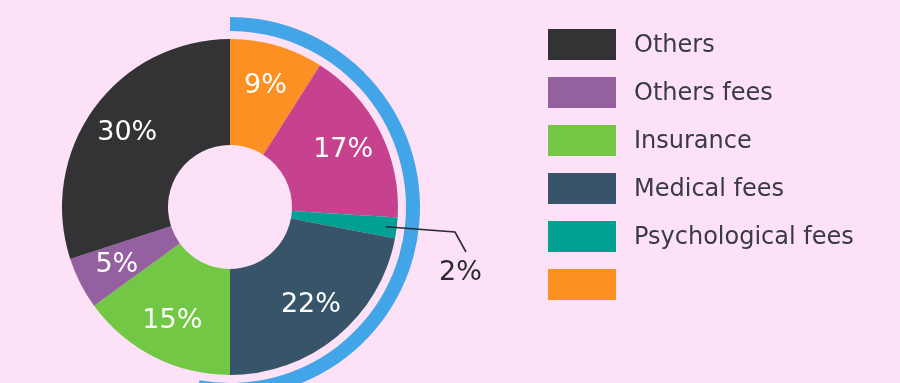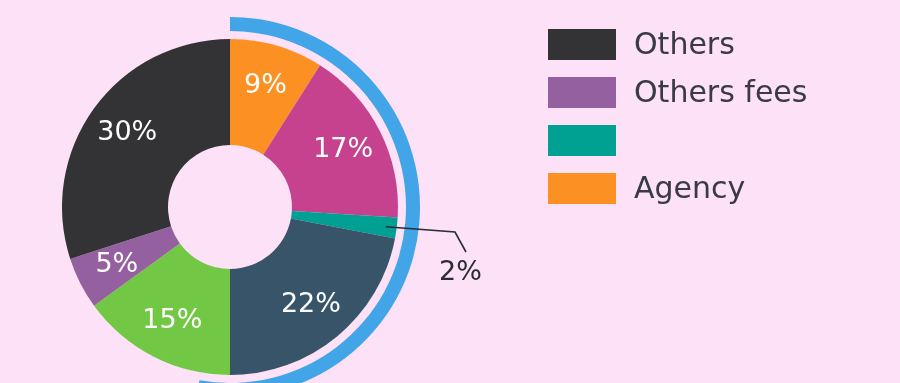--- a/index.html
+++ b/index.html
@@ -68,7 +68,7 @@
   .legend-label {
     margin-left: 18px;
     font-family: "DejaVu Sans", sans-serif;
-    font-size: 30px;
+    font-size: 24px;
     color: #3a3a44;
     white-space: nowrap;
     line-height: 1;

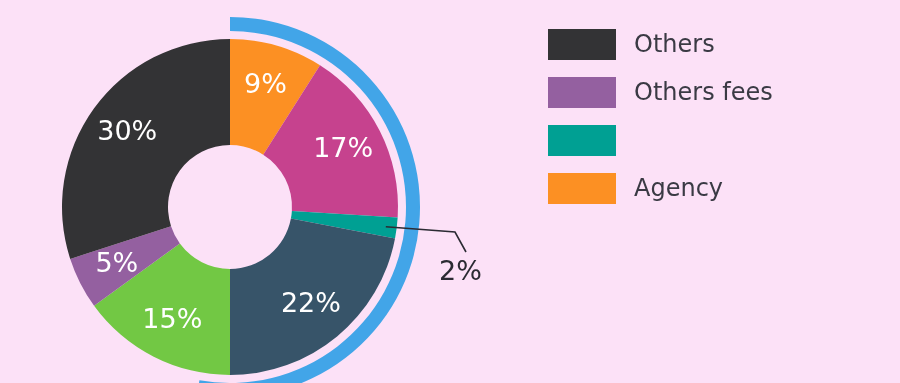--- a/index.html
+++ b/index.html
@@ -116,6 +116,10 @@
         <span class="legend-label">Others fees</span>
       </div>
       <div class="legend-item">
+        <span class="legend-swatch" style="background: rgb(114, 200, 68);"></span>
+        <span class="legend-label">Insurance</span>
+      </div>
+      <div class="legend-item">
         <span class="legend-swatch" style="background: rgb(0, 160, 147);"></span>
       </div>
       <div class="legend-item">

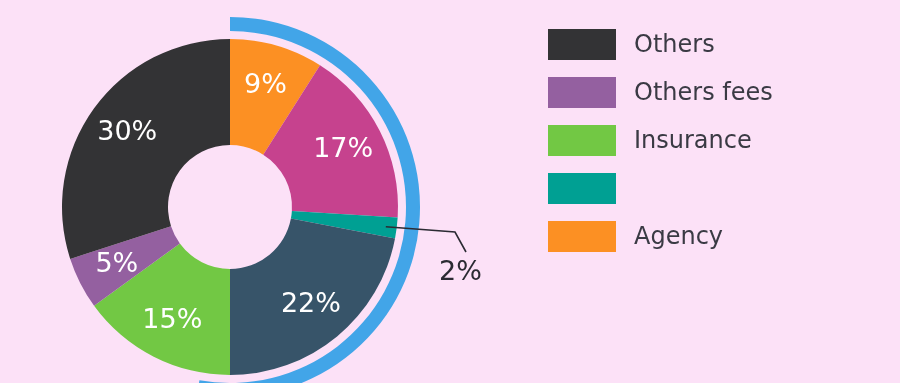--- a/index.html
+++ b/index.html
@@ -120,6 +120,10 @@
         <span class="legend-label">Insurance</span>
       </div>
       <div class="legend-item">
+        <span class="legend-swatch" style="background: rgb(55, 84, 105);"></span>
+        <span class="legend-label">Medical fees</span>
+      </div>
+      <div class="legend-item">
         <span class="legend-swatch" style="background: rgb(0, 160, 147);"></span>
       </div>
       <div class="legend-item">

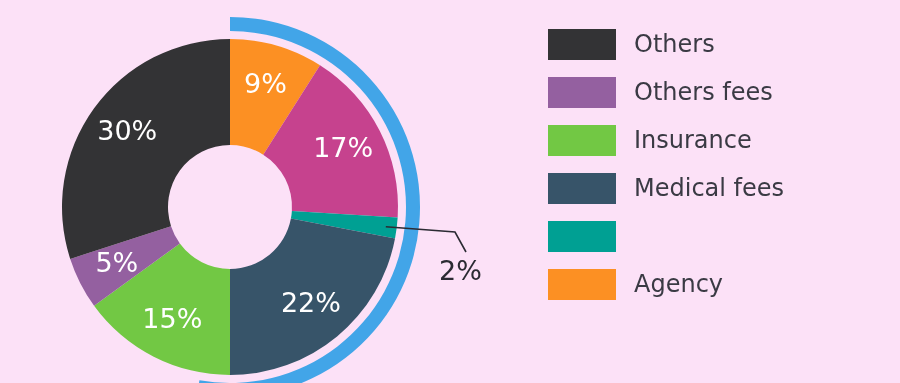--- a/index.html
+++ b/index.html
@@ -125,6 +125,7 @@
       </div>
       <div class="legend-item">
         <span class="legend-swatch" style="background: rgb(0, 160, 147);"></span>
+        <span class="legend-label">Psychological fees</span>
       </div>
       <div class="legend-item">
         <span class="legend-swatch" style="background: rgb(252, 144, 35);"></span>

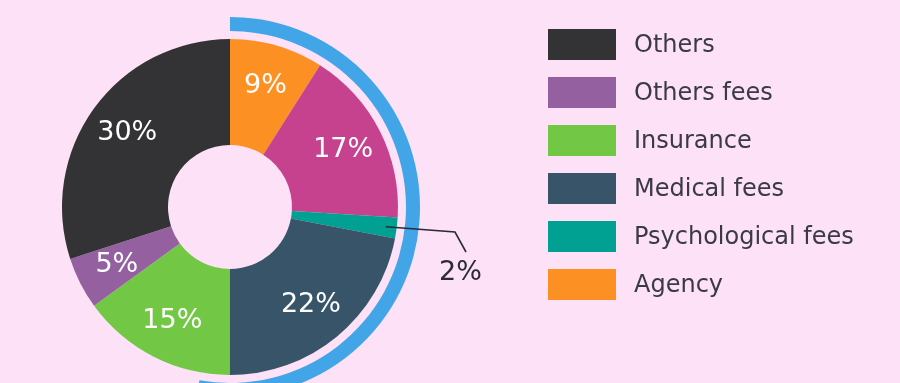--- a/index.html
+++ b/index.html
@@ -129,7 +129,6 @@
       </div>
       <div class="legend-item">
         <span class="legend-swatch" style="background: rgb(252, 144, 35);"></span>
-        <span class="legend-label">Agency</span>
       </div>
     </div>
 

